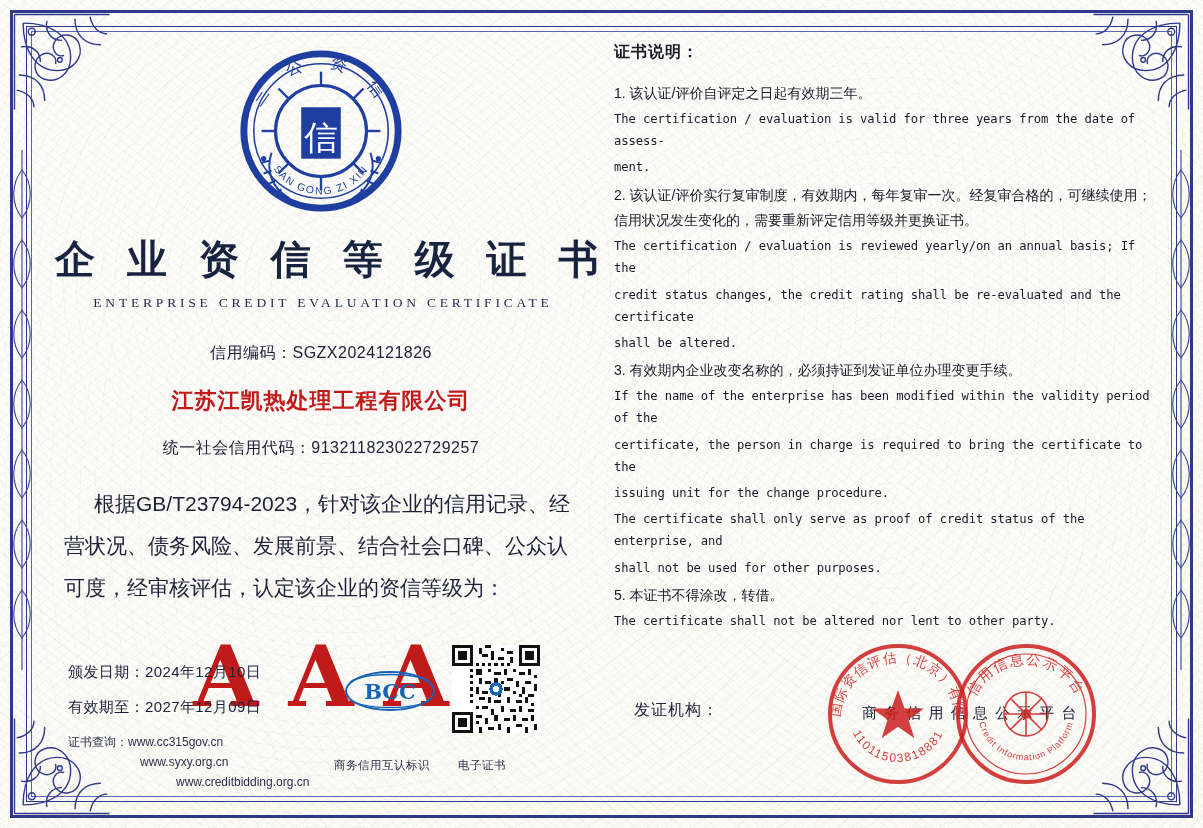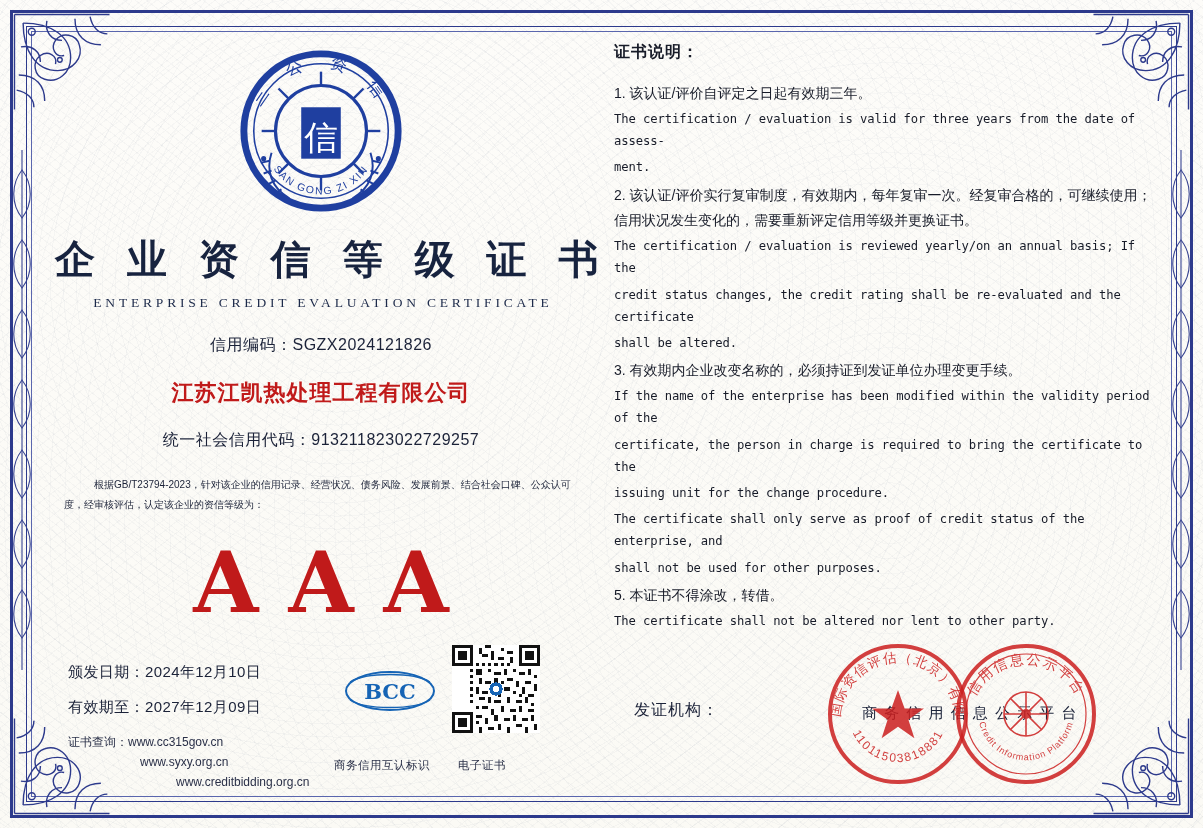--- a/index.html
+++ b/index.html
@@ -104,7 +104,7 @@
   }
 
   .credit-code {
-    margin-top: 24px;
+    margin-top: 32px;
     font-size: 16px;
     color: #1b2238;
     letter-spacing: 0.5px;

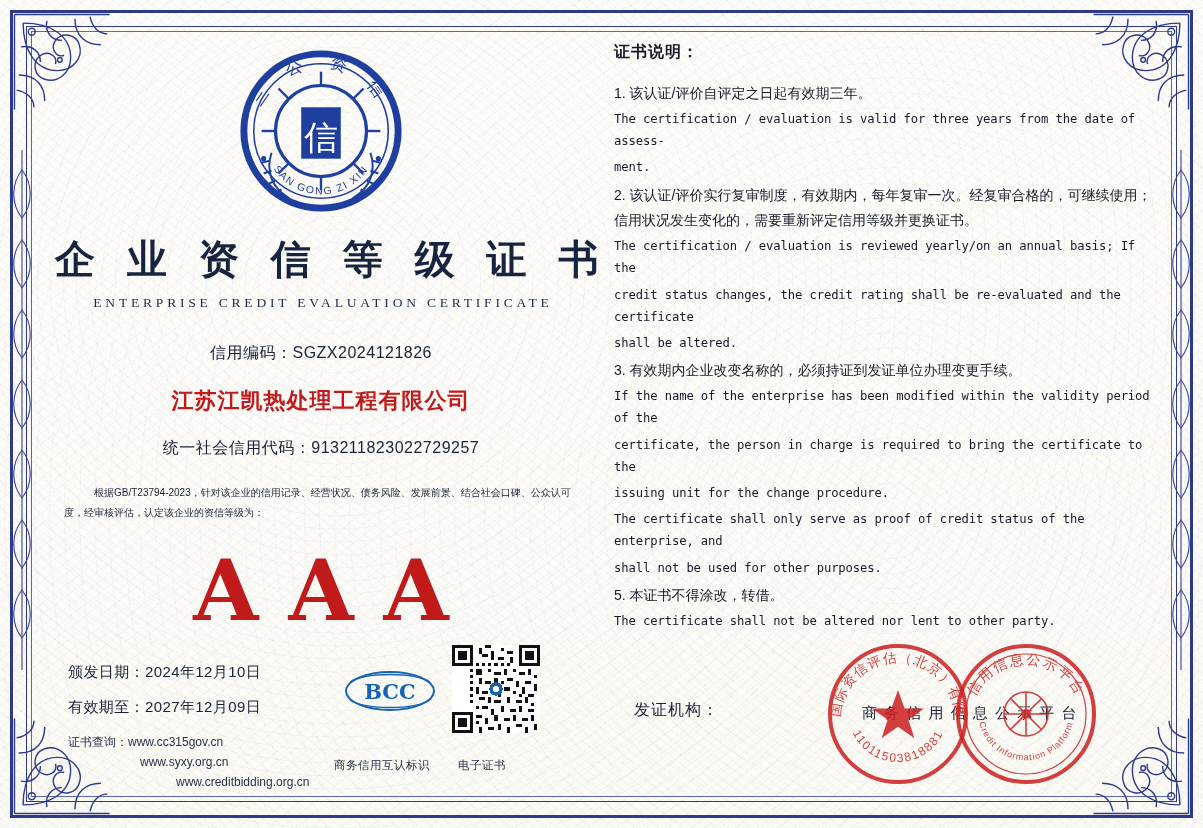--- a/index.html
+++ b/index.html
@@ -124,7 +124,7 @@
   }
   .statement {
     margin-top: 24px;
-    font-size: 10px;
+    font-size: 21px;
     line-height: 2.0;
     color: #1b2238;
     text-align: left;

